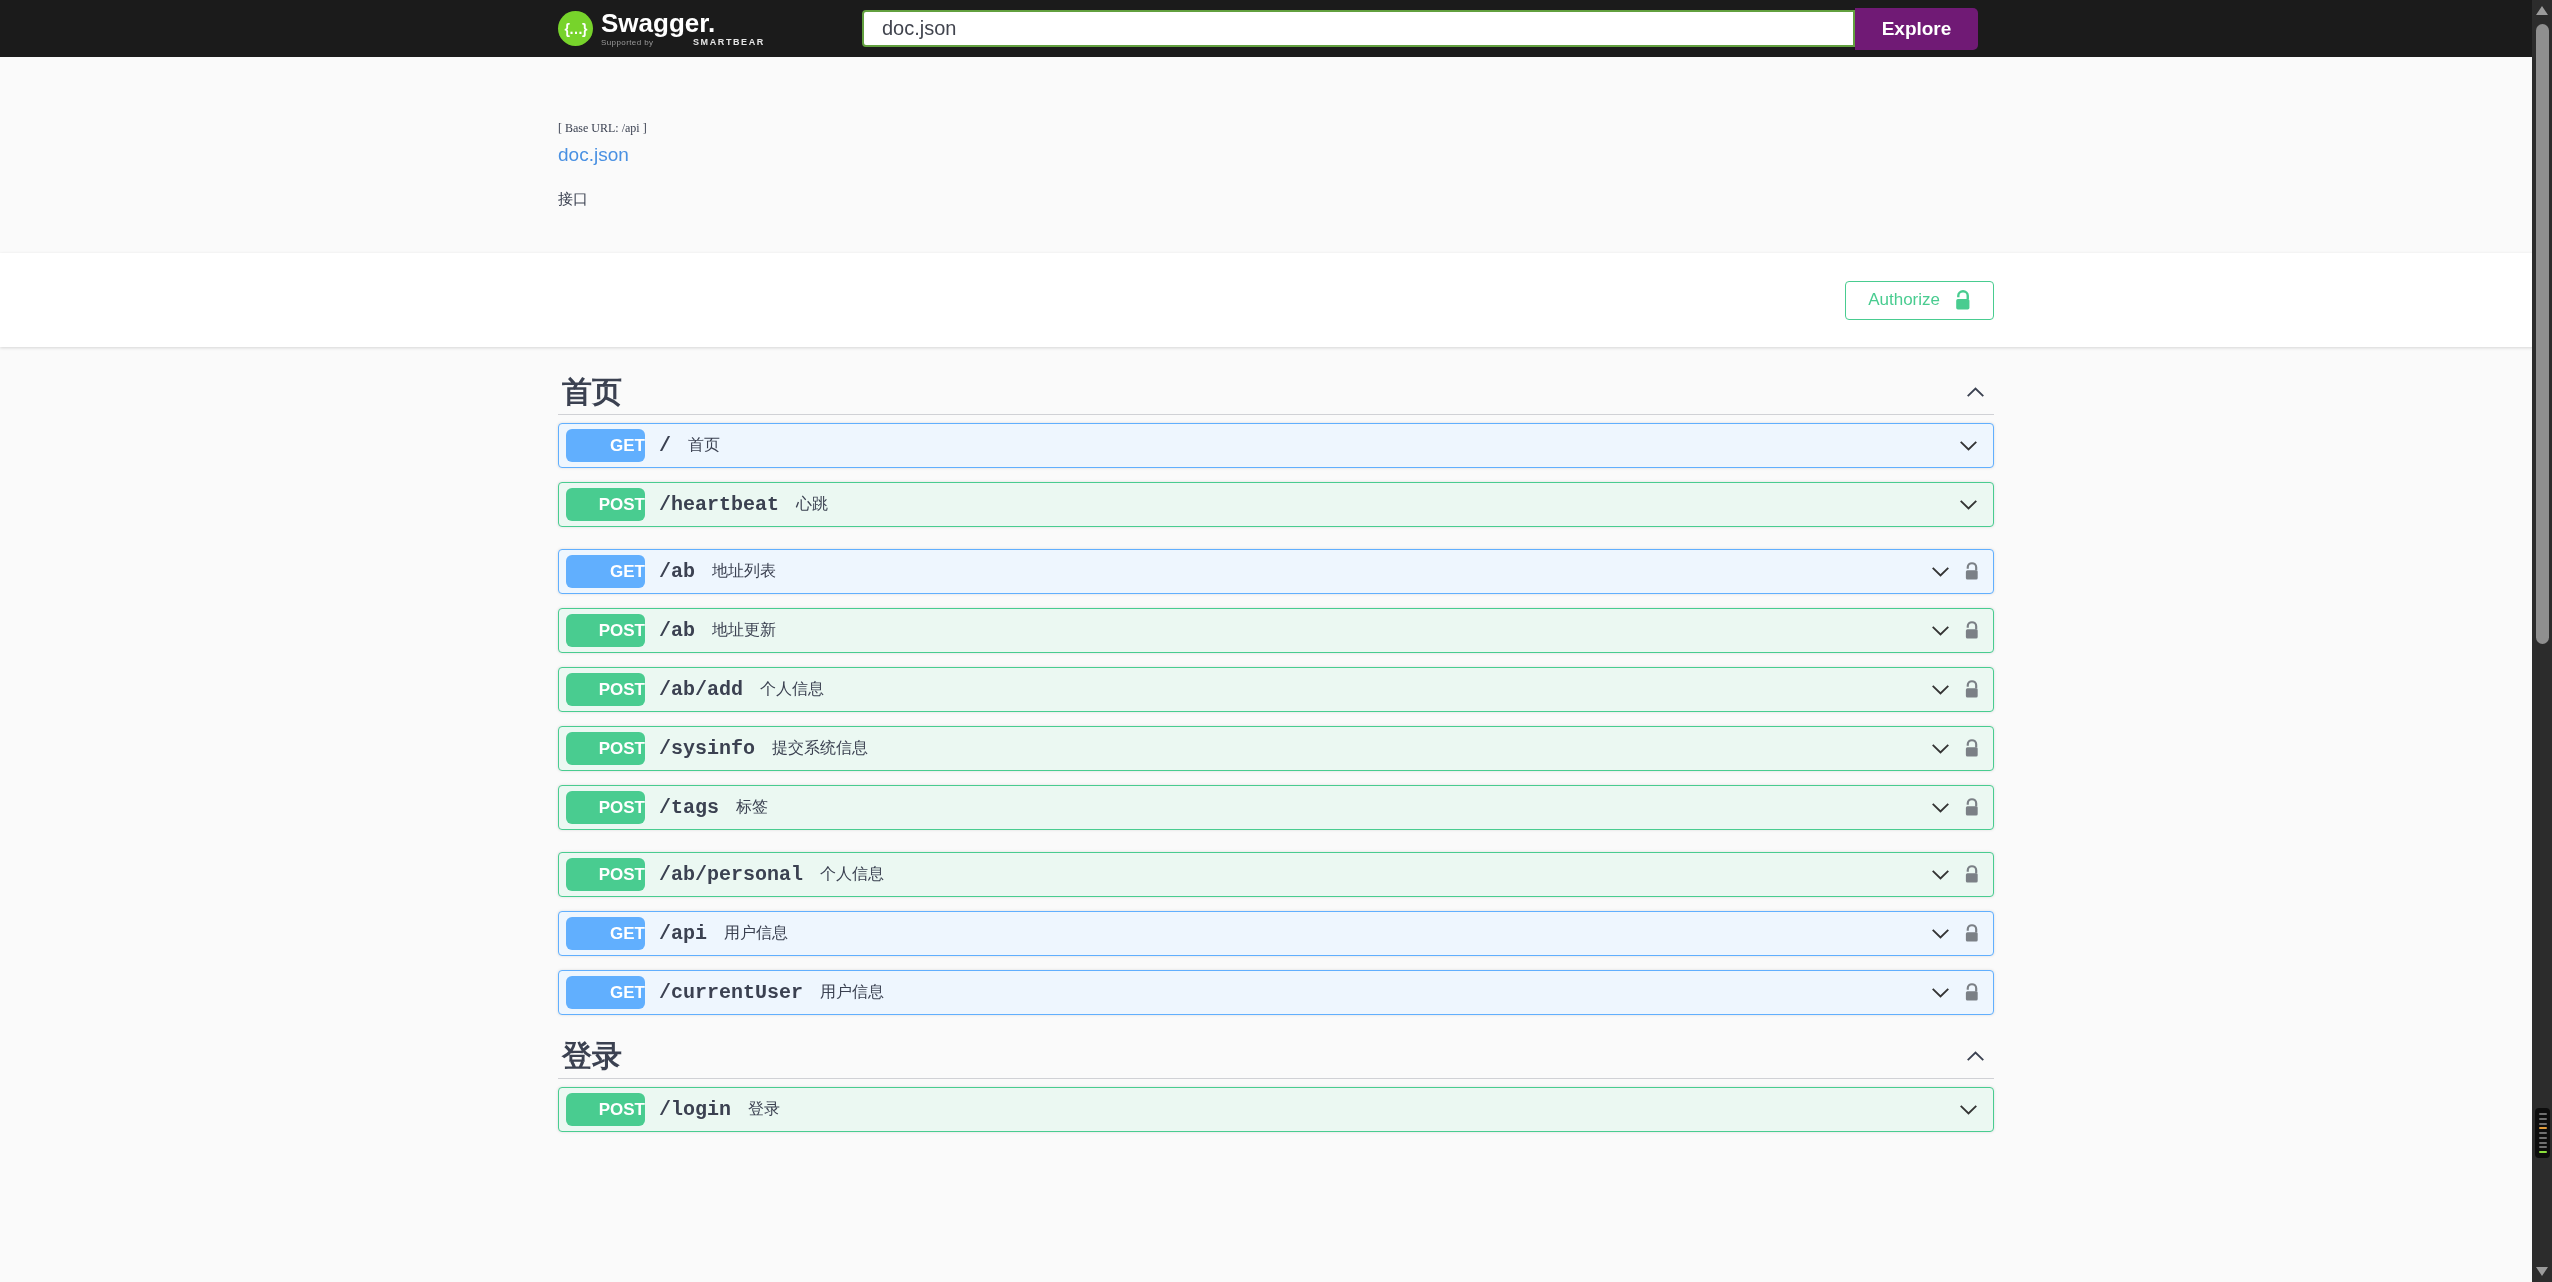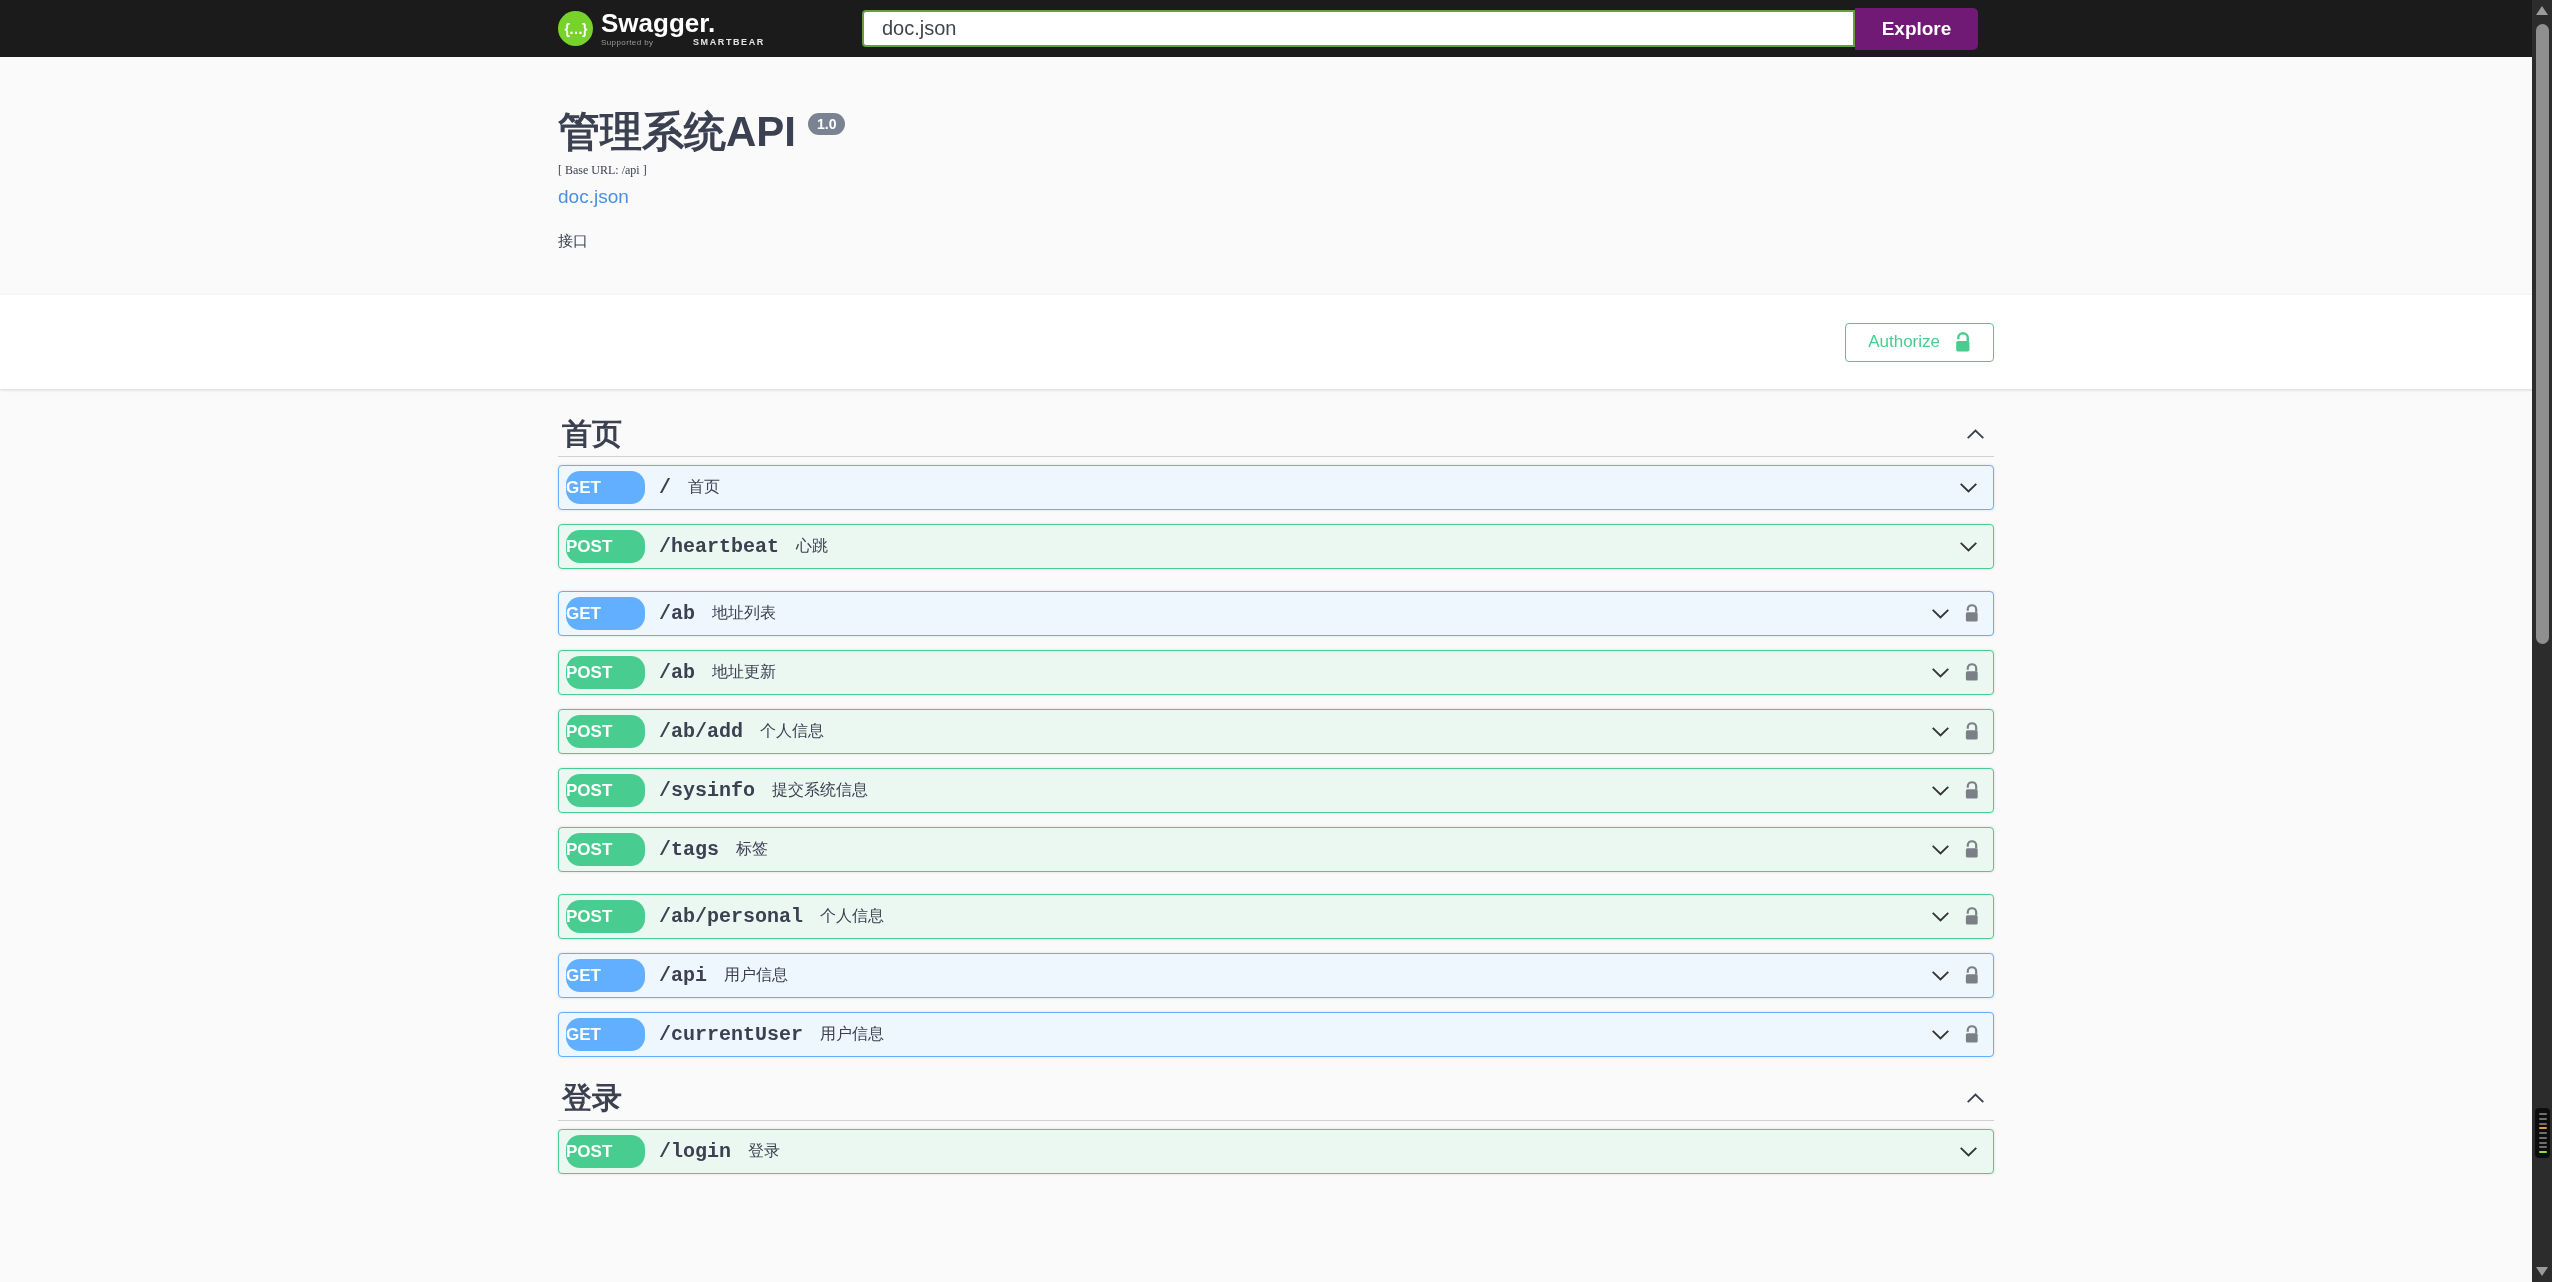--- a/index.html
+++ b/index.html
@@ -89,10 +89,6 @@
 
 <div class="info-wrap">
   <div class="info">
-    <h2 class="api-title">
-      <span>管理系统API</span>
-      <span class="version-badge">1.0</span>
-    </h2>
     <div class="base-url">[ Base URL: /api ]</div>
     <a class="doc-link">doc.json</a>
     <div class="api-desc">接口</div>

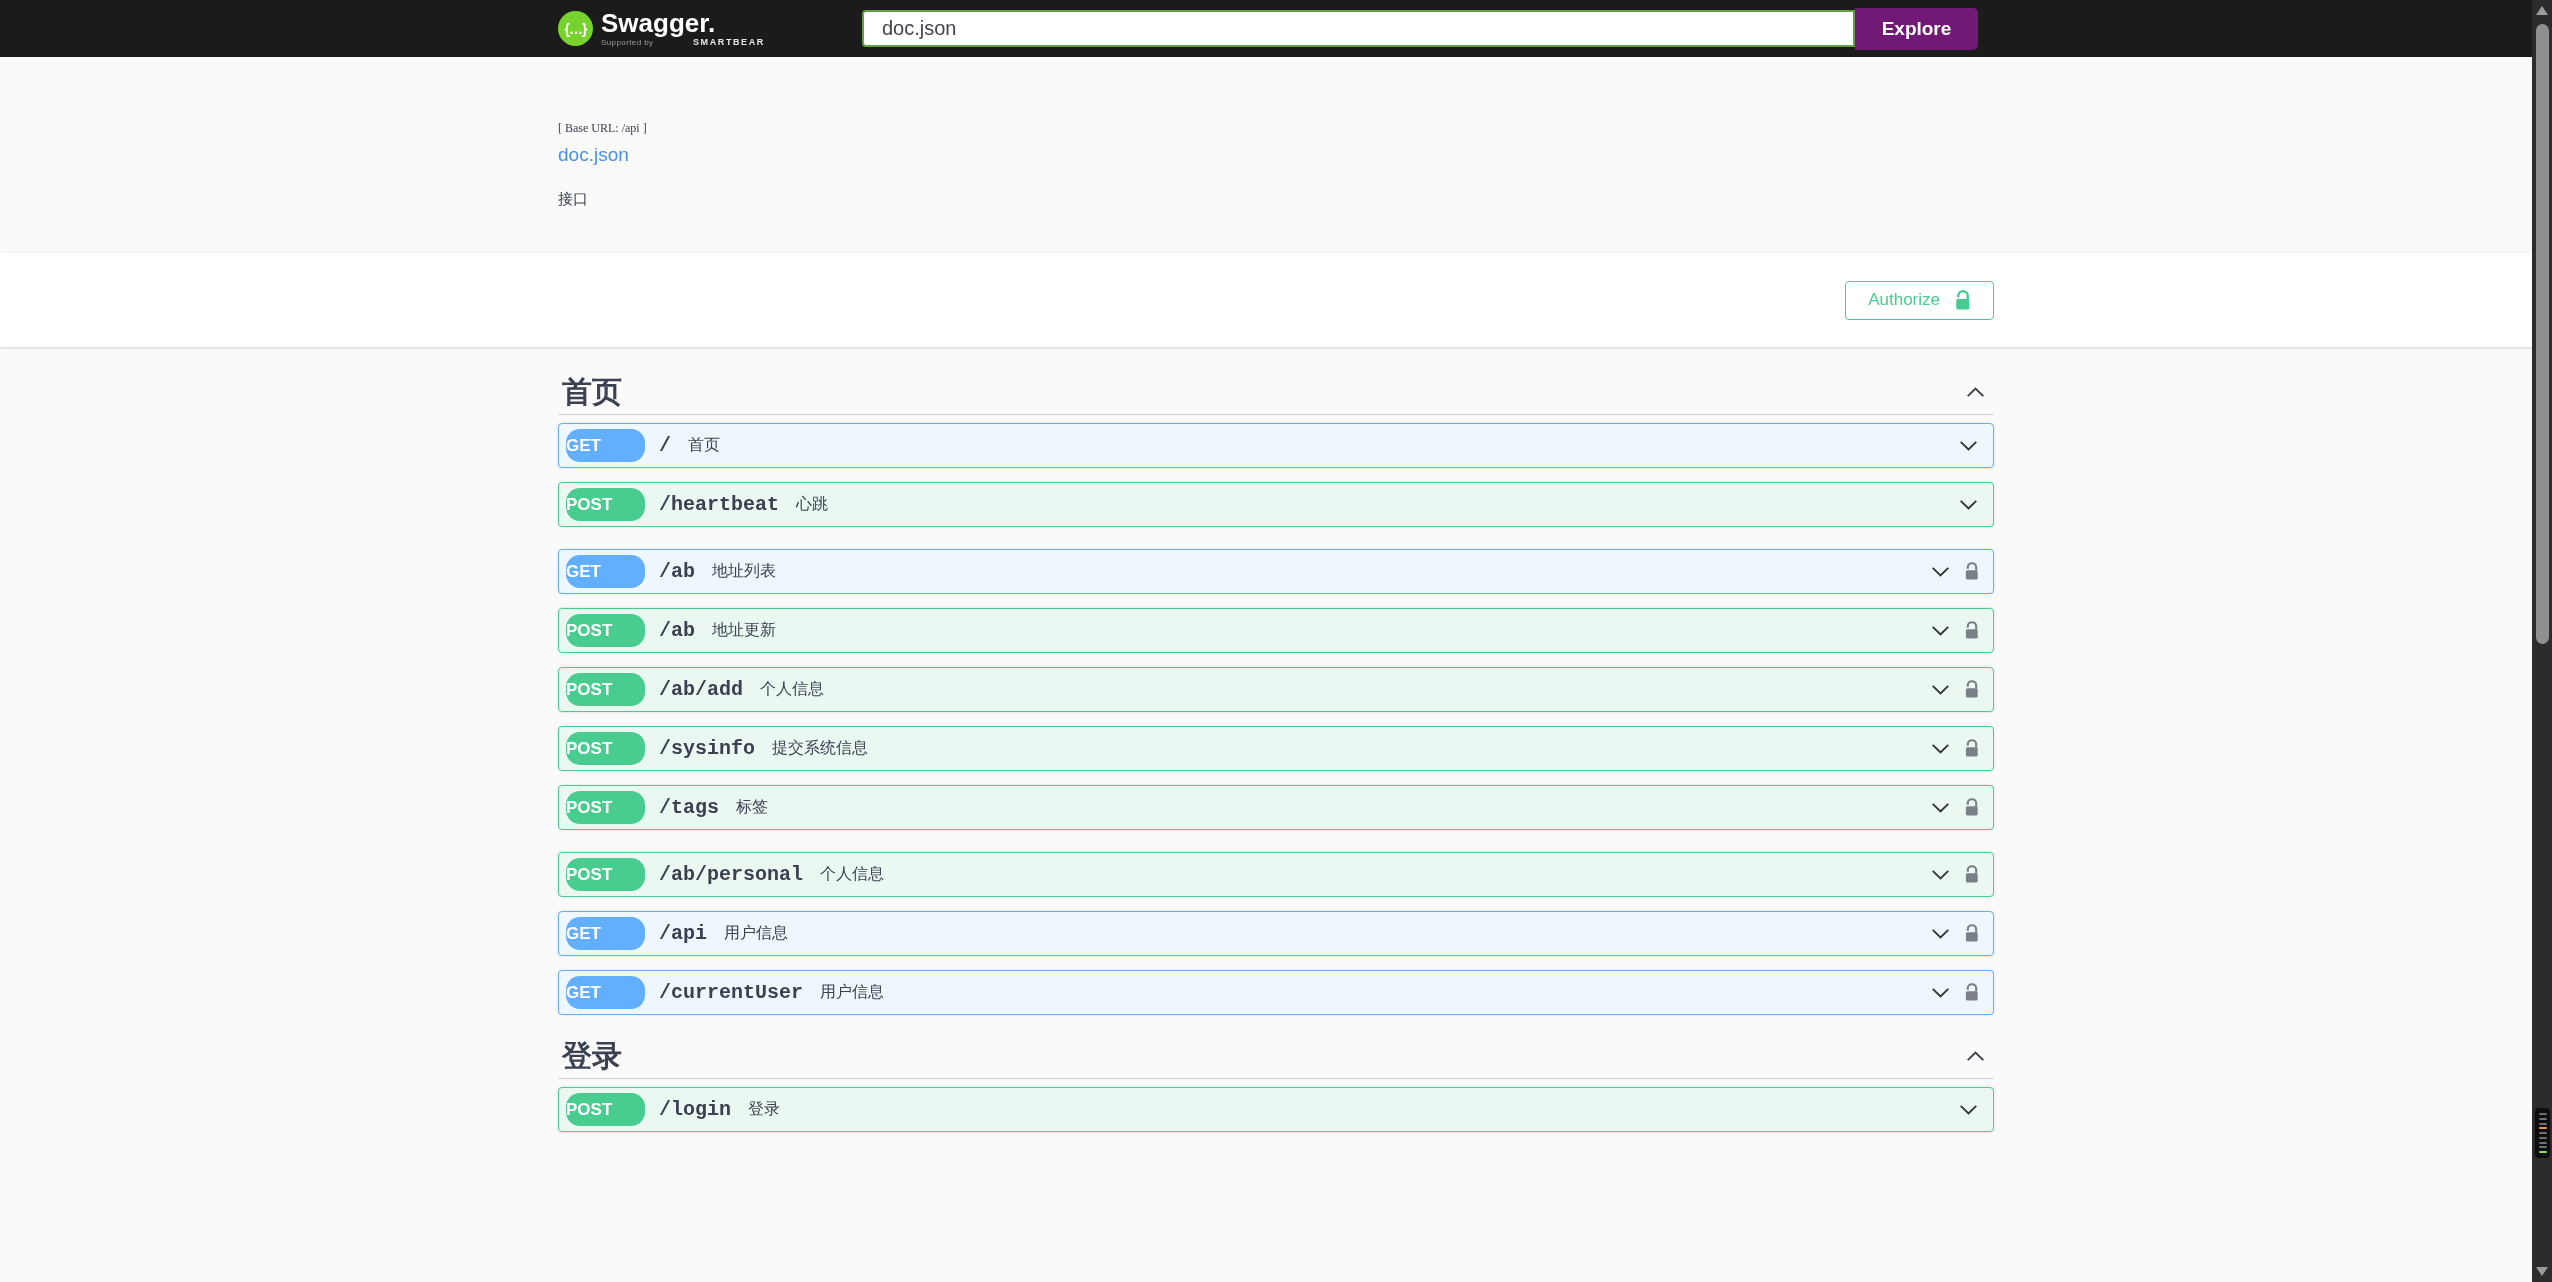--- a/index.html
+++ b/index.html
@@ -48,7 +48,7 @@
   .tag-rows { padding-top:8px; }
   .opblock { height:45px; border-radius:4px; border:1px solid; display:flex; align-items:center;
              padding:0 14px 0 7px; margin-top:0; margin-bottom:14px; box-shadow:0 0 3px rgba(0,0,0,.12); cursor:pointer; }
-  .method-badge { min-width:79px; text-align:left; padding:8px 0; border-radius:14px; color:#fff;
+  .method-badge { min-width:79px; text-align:right; padding:8px 0; border-radius:6px; color:#fff;
                   font-weight:700; font-size:17px; line-height:1; }
   .op-path { margin-left:14px; font-family:"Liberation Mono", monospace; font-size:20px; font-weight:600; color:#3b4151; }
   .op-summary { margin-left:17px; font-size:16px; color:#3b4151; }

